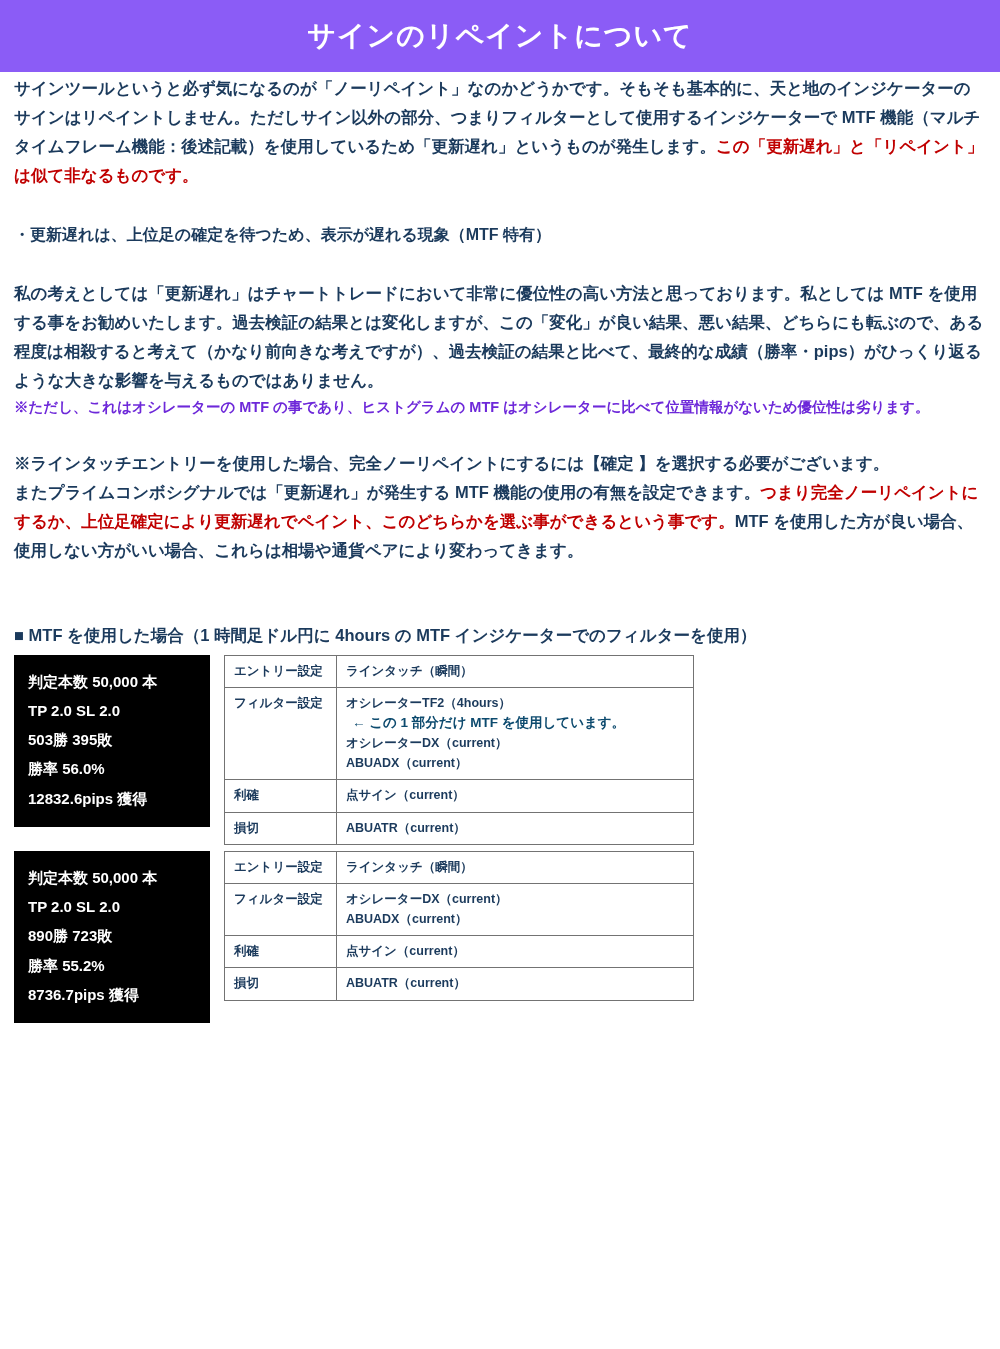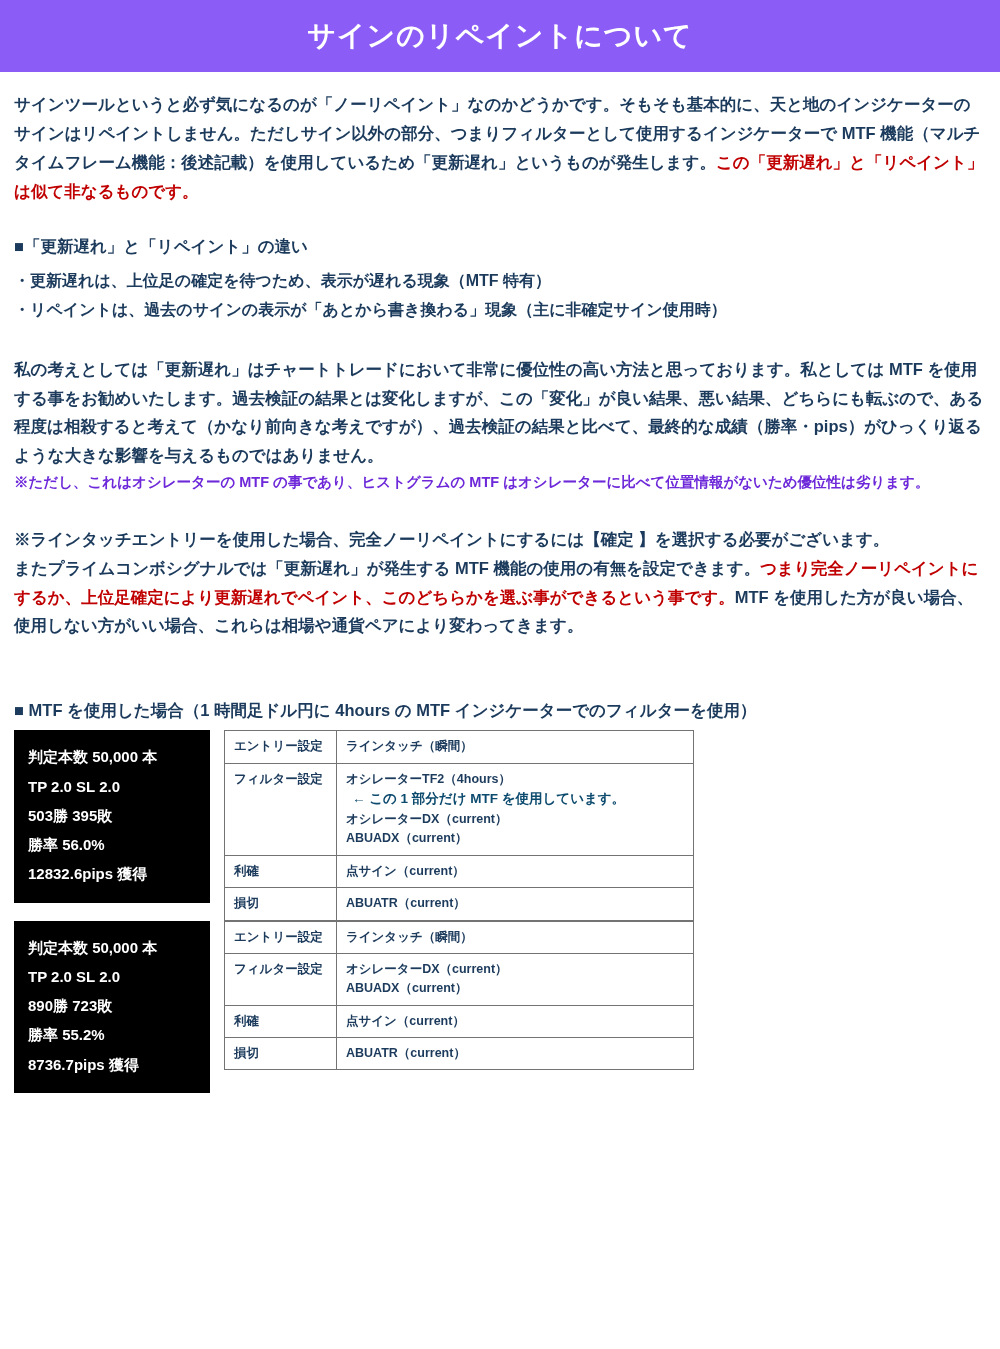--- a/index.html
+++ b/index.html
@@ -30,7 +30,7 @@
 
   
   .content {
-    padding: 18px 14px 10px 14px;
+    padding: 2px 14px 10px 14px;
   }
   p.para {
     margin: 0 0 0 0;

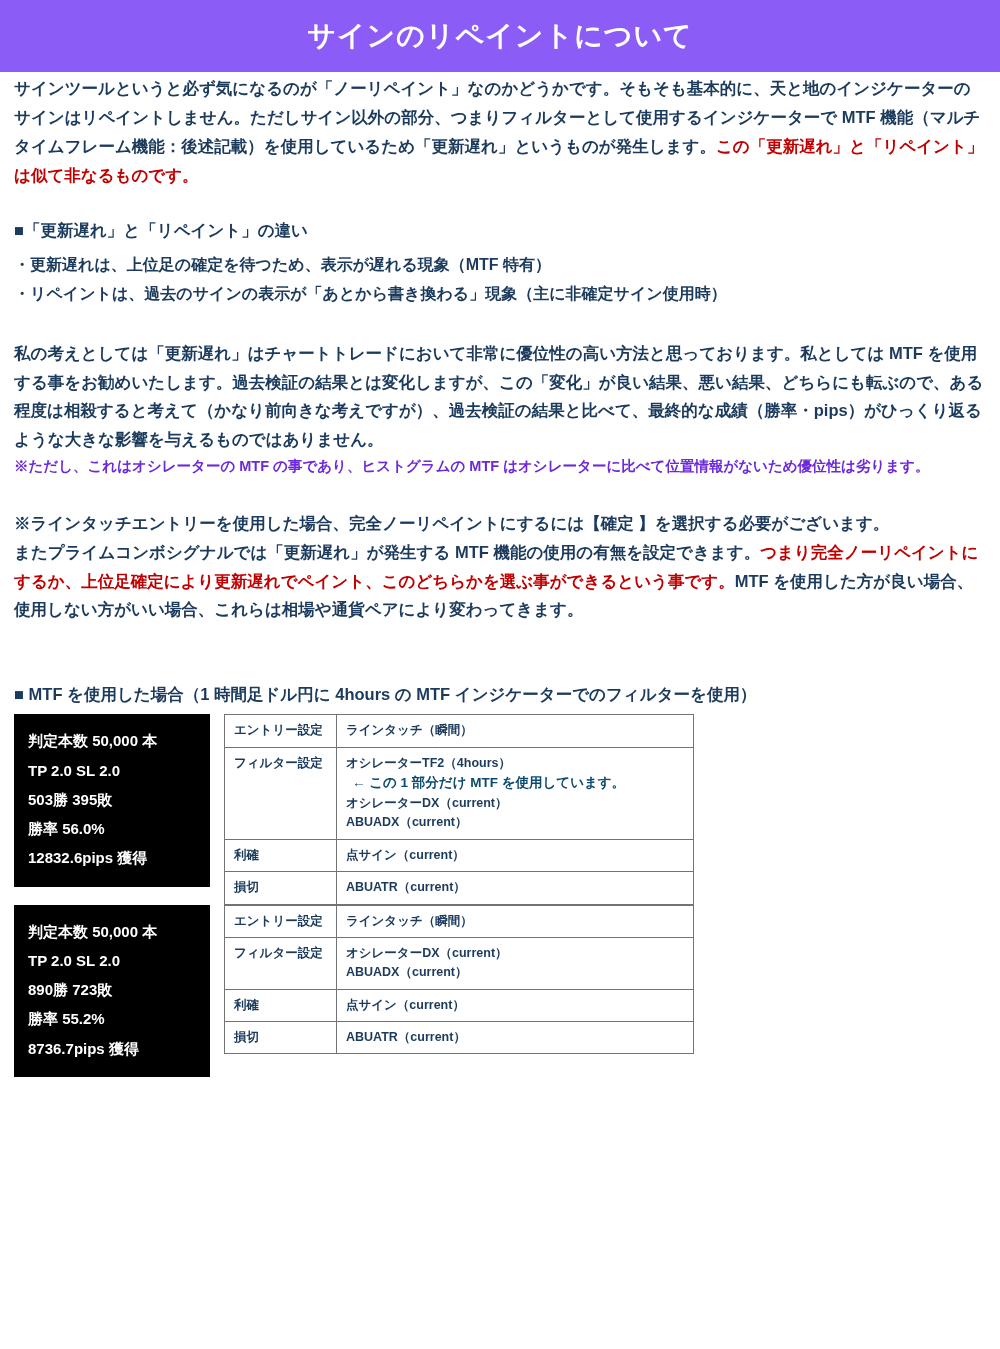--- a/index.html
+++ b/index.html
@@ -127,7 +127,6 @@
 
     <div class="spacer-lg"></div>
 
-    <div class="sec-head">■「更新遅れ」と「リペイント」の違い</div>
     <p class="list-line">・更新遅れは、上位足の確定を待つため、表示が遅れる現象（MTF 特有）</p>
     <p class="list-line">・リペイントは、過去のサインの表示が「あとから書き換わる」現象（主に非確定サイン使用時）</p>
 

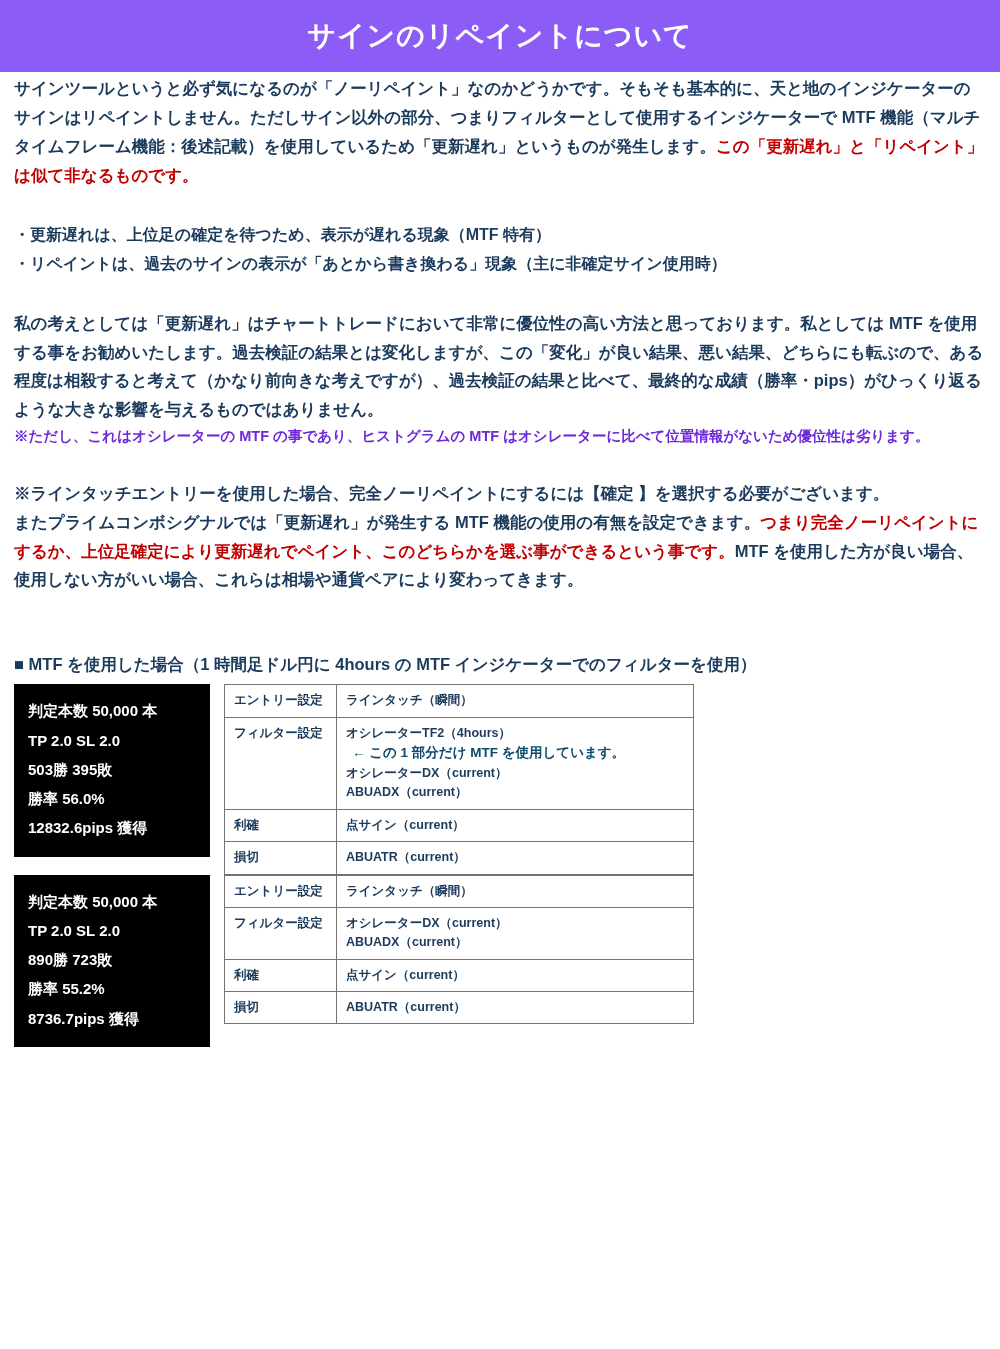--- a/index.html
+++ b/index.html
@@ -128,7 +128,6 @@
     <div class="spacer-lg"></div>
 
     <p class="list-line">・更新遅れは、上位足の確定を待つため、表示が遅れる現象（MTF 特有）</p>
-    <p class="list-line">・リペイントは、過去のサインの表示が「あとから書き換わる」現象（主に非確定サイン使用時）</p>
 
     <div class="spacer-lg"></div>
 

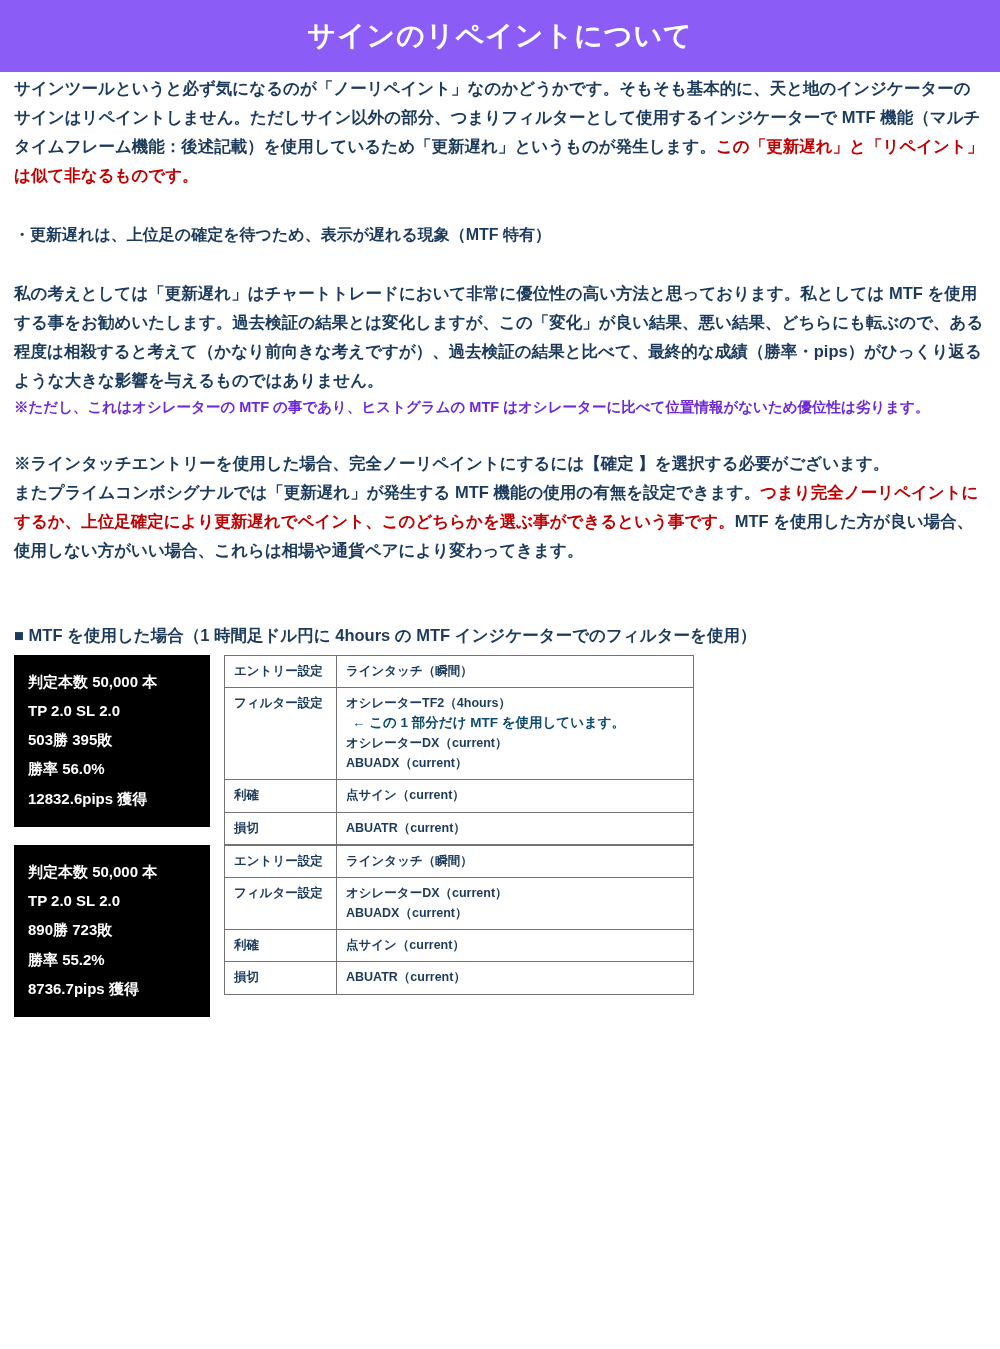--- a/index.html
+++ b/index.html
@@ -71,6 +71,7 @@
     display: flex;
     align-items: flex-start;
     gap: 14px;
+    margin-bottom: 6px;
   }
   .black-panel {
     background: #000000;

